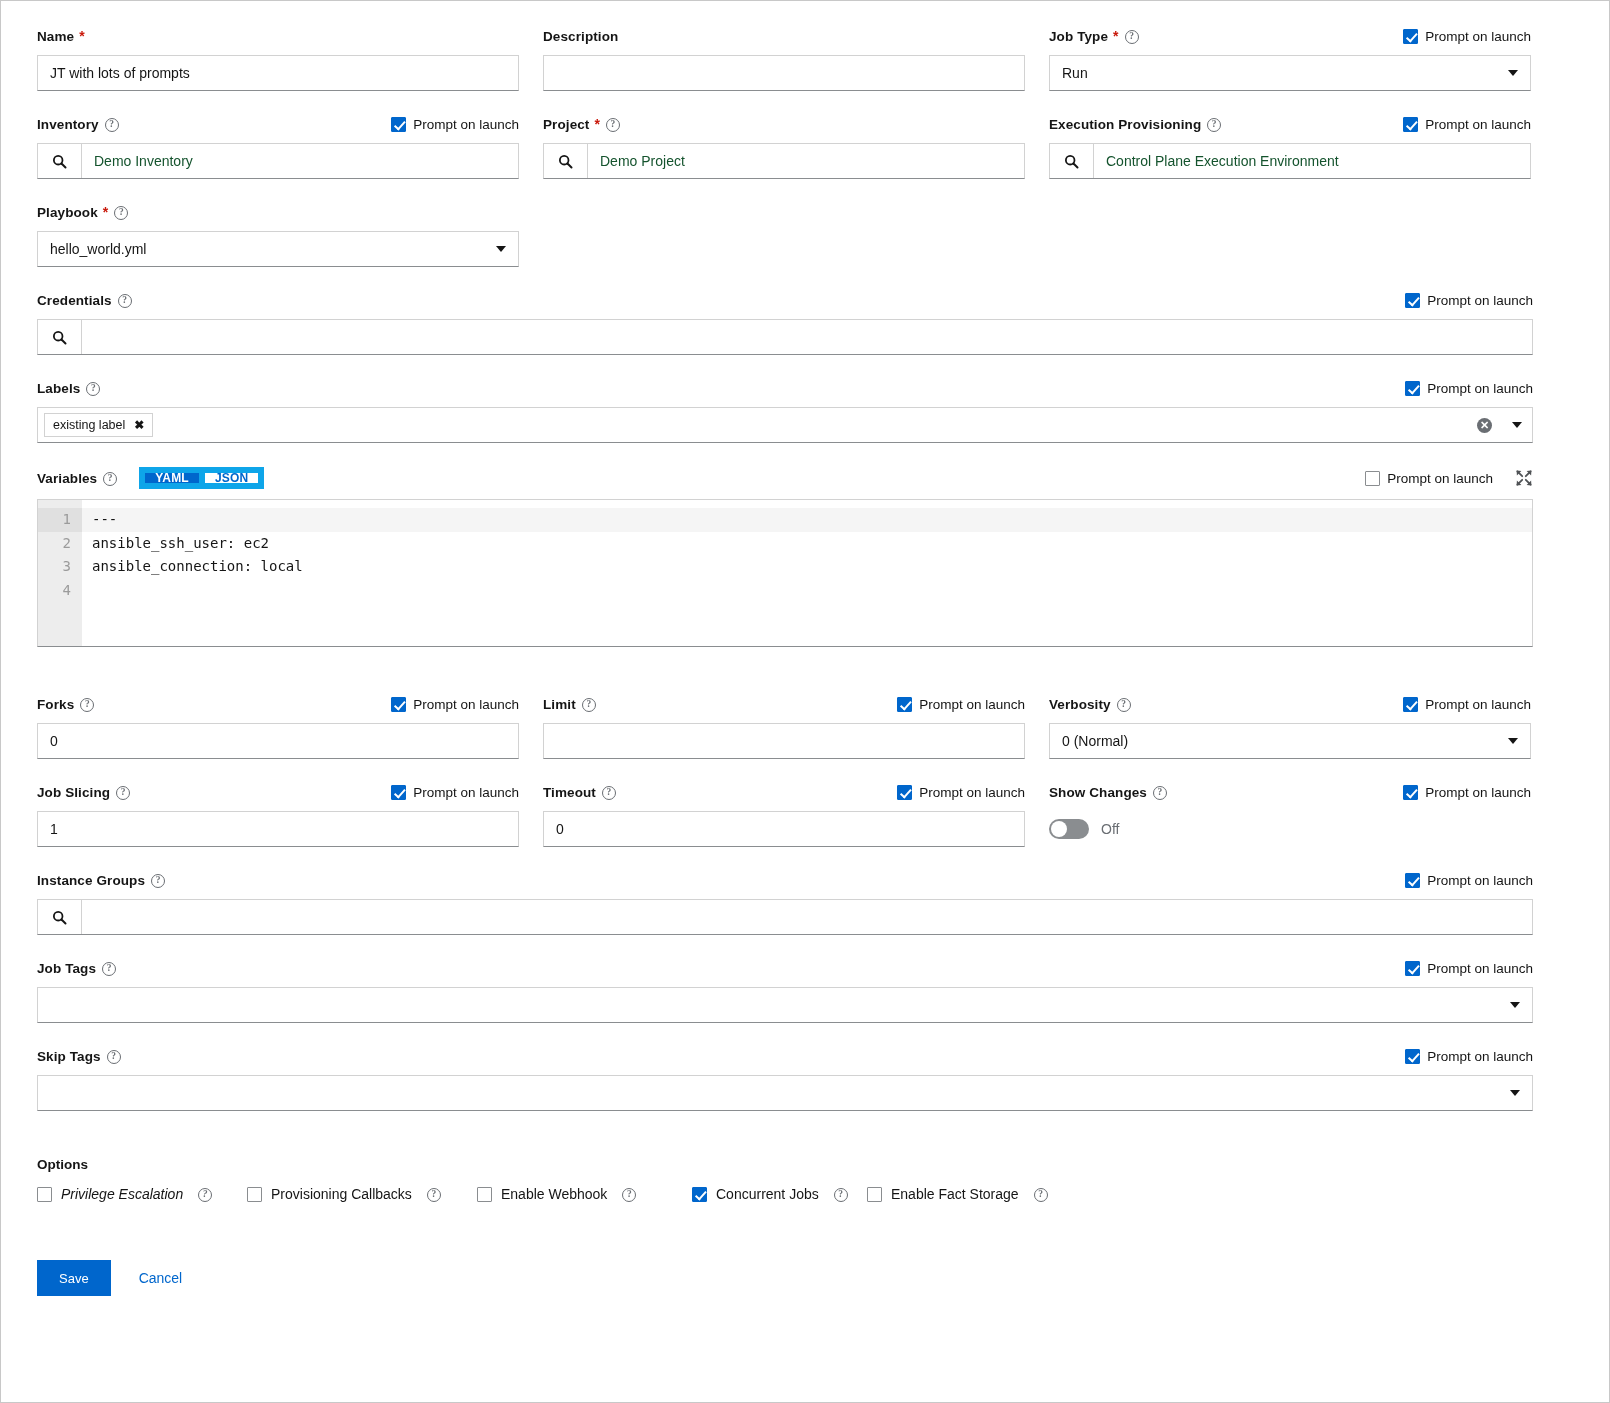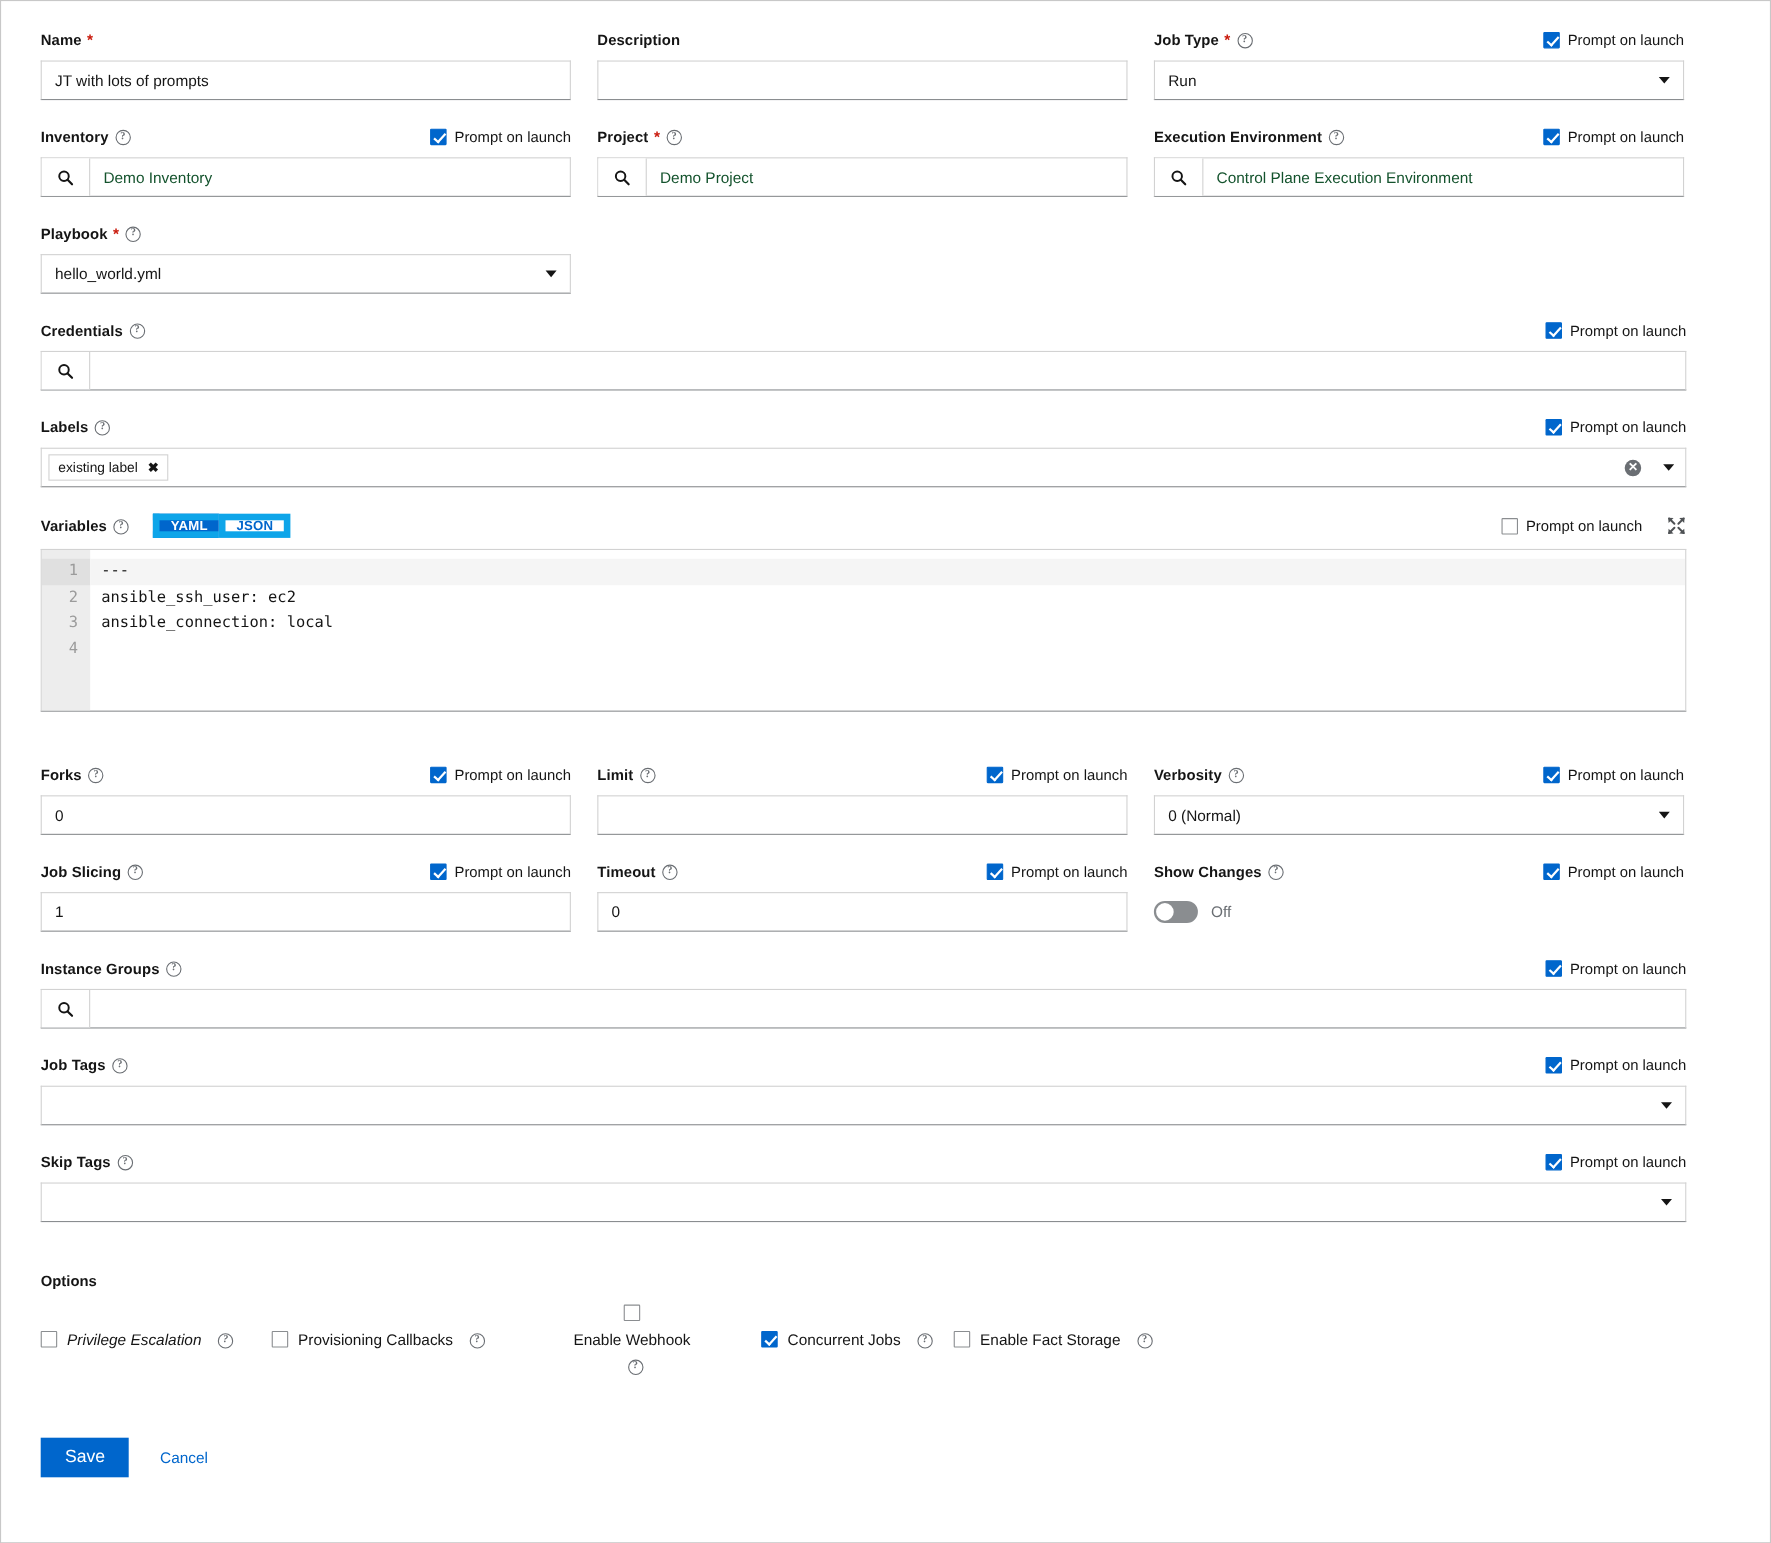--- a/index.html
+++ b/index.html
@@ -259,7 +259,7 @@
 
     <div class="col">
       <div class="lblrow">
-        <span class="lbl">Execution Environment</span>
+        <span class="lbl">Execution Provisioning</span>
         <span class="help">?</span>
         <span class="pol">
           <span class="cb checked"></span>

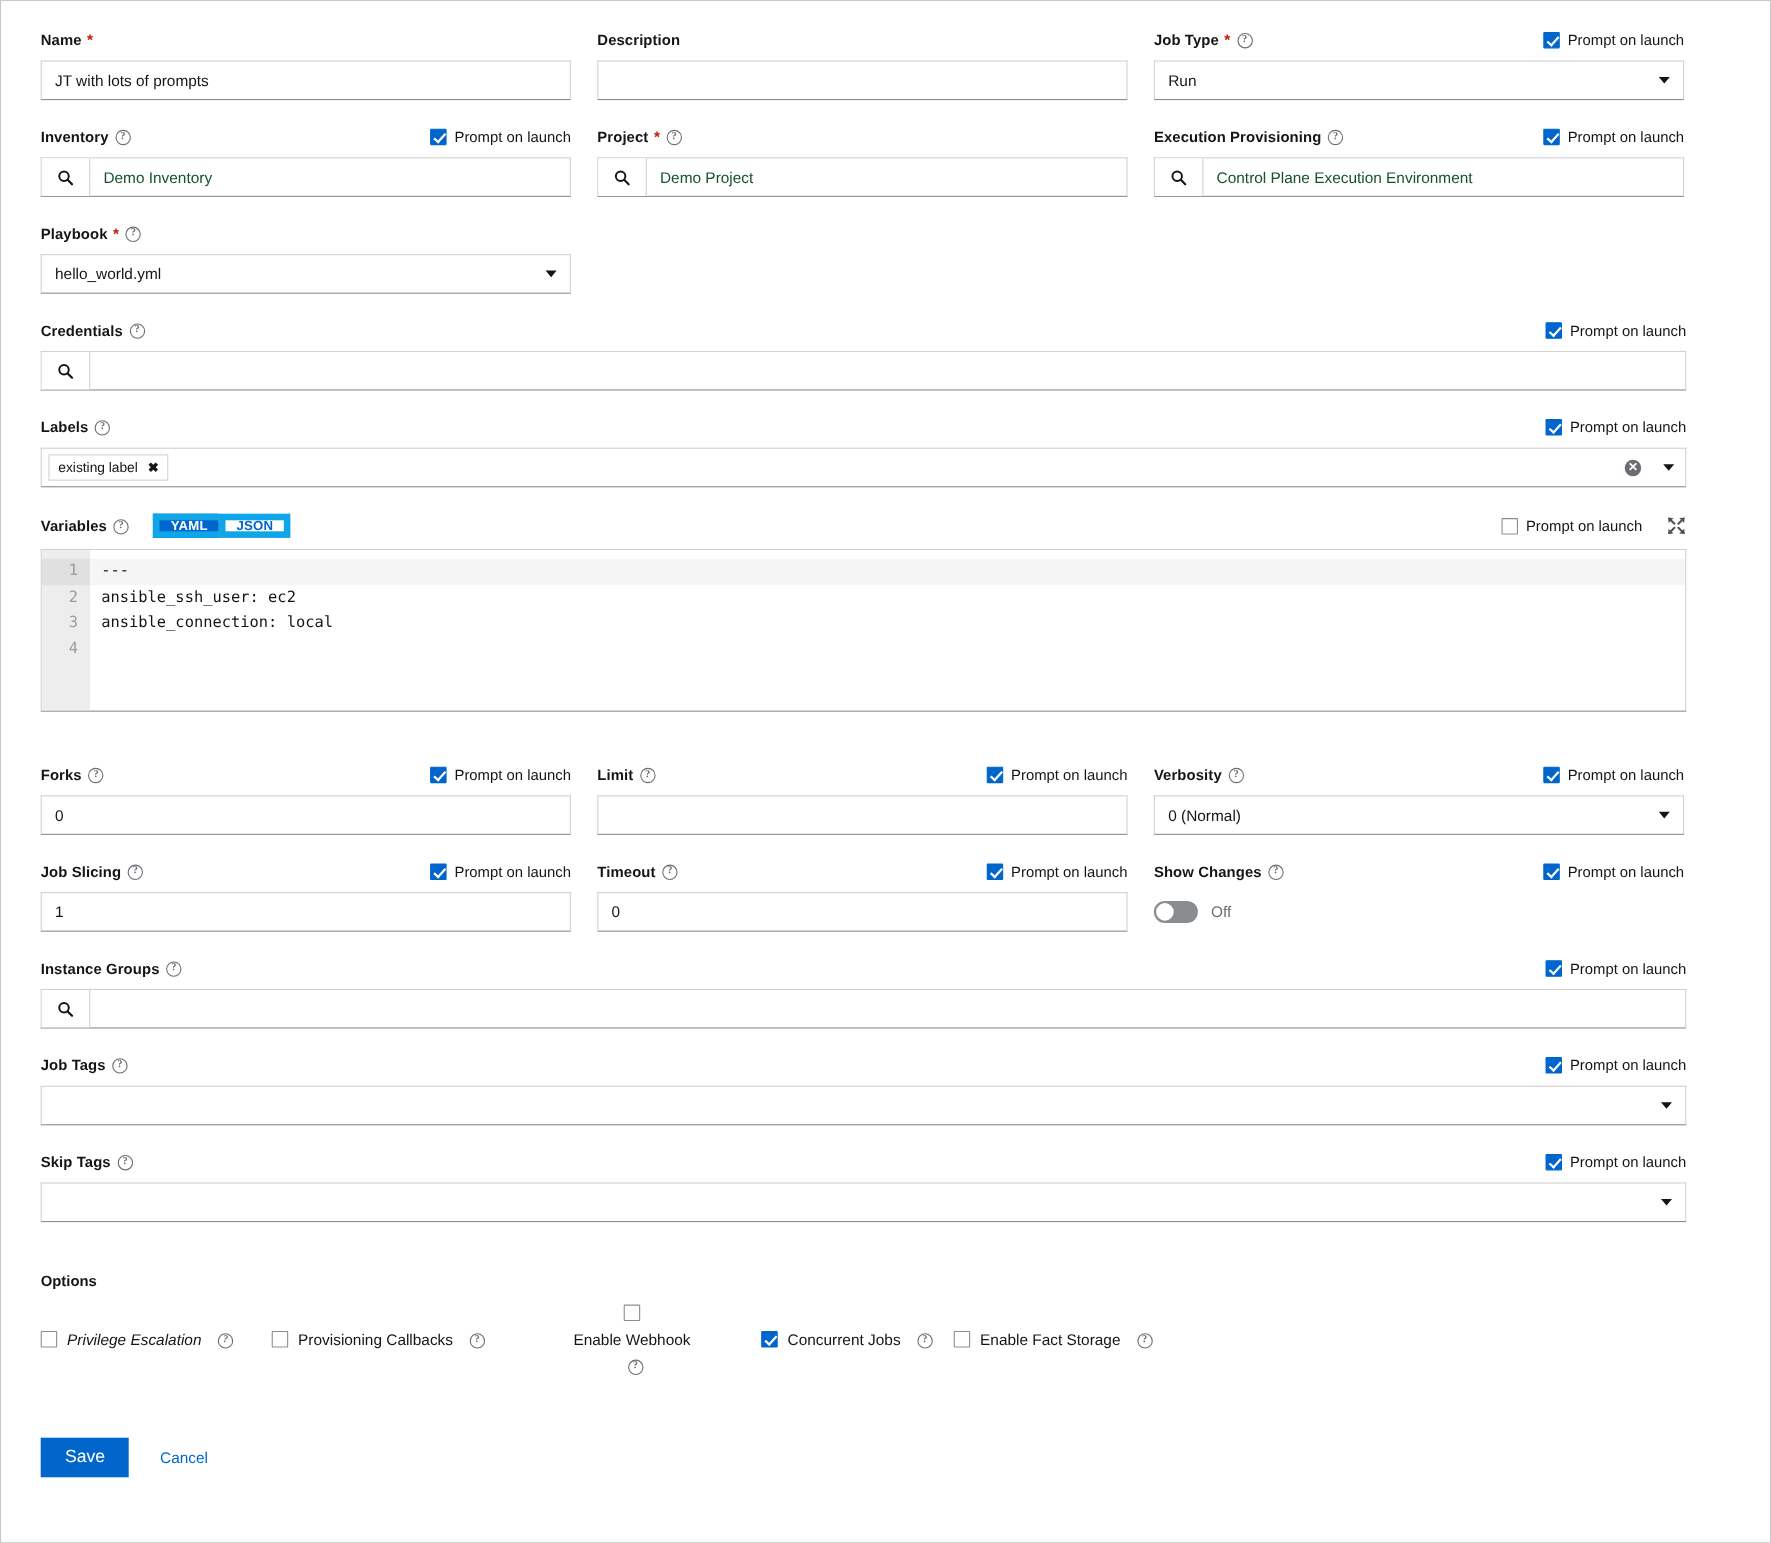--- a/index.html
+++ b/index.html
@@ -529,7 +529,7 @@
         <span class="opt-text">Provisioning Callbacks</span>
         <span class="help">?</span>
       </span>
-      <span class="opt" style="width:195px;flex-direction:column;">
+      <span class="opt" style="width:195px;">
         <span class="cb"></span>
         <span class="opt-text">Enable Webhook</span>
         <span class="help">?</span>

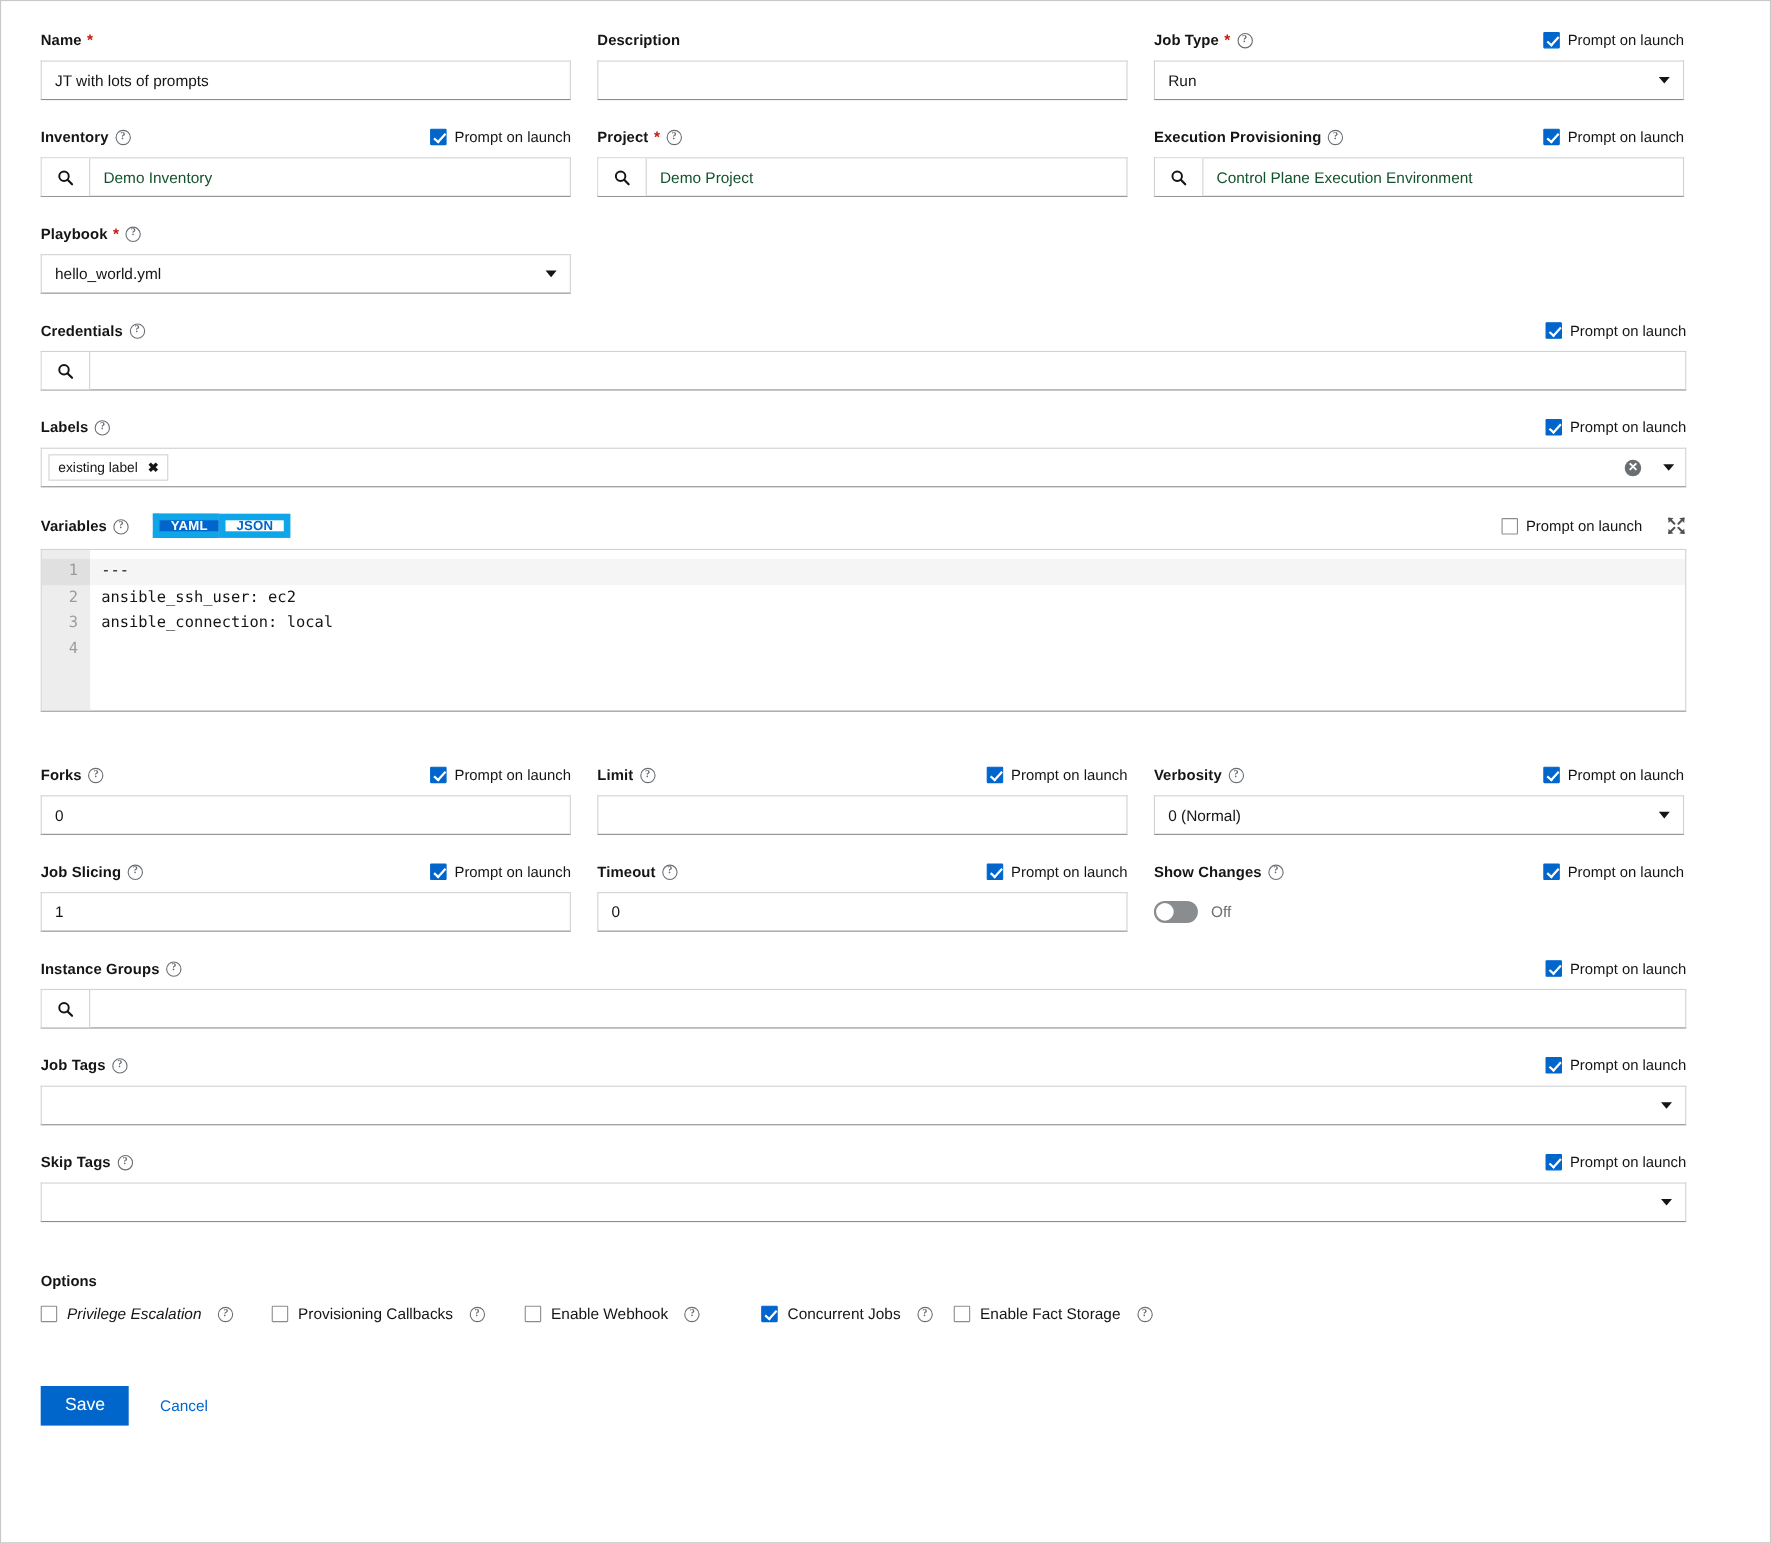--- a/index.html
+++ b/index.html
@@ -167,7 +167,7 @@
   .btnrow { display: flex; align-items: center; gap: 22px; }
   .btn-primary {
     background: #06c; color: #fff; border: none;
-    height: 36px; padding: 0 22px; font-size: 16px;
+    height: 36px; padding: 0 22px; font-size: 13px;
     font-family: "Liberation Sans", sans-serif; cursor: pointer;
   }
   .btn-link {

